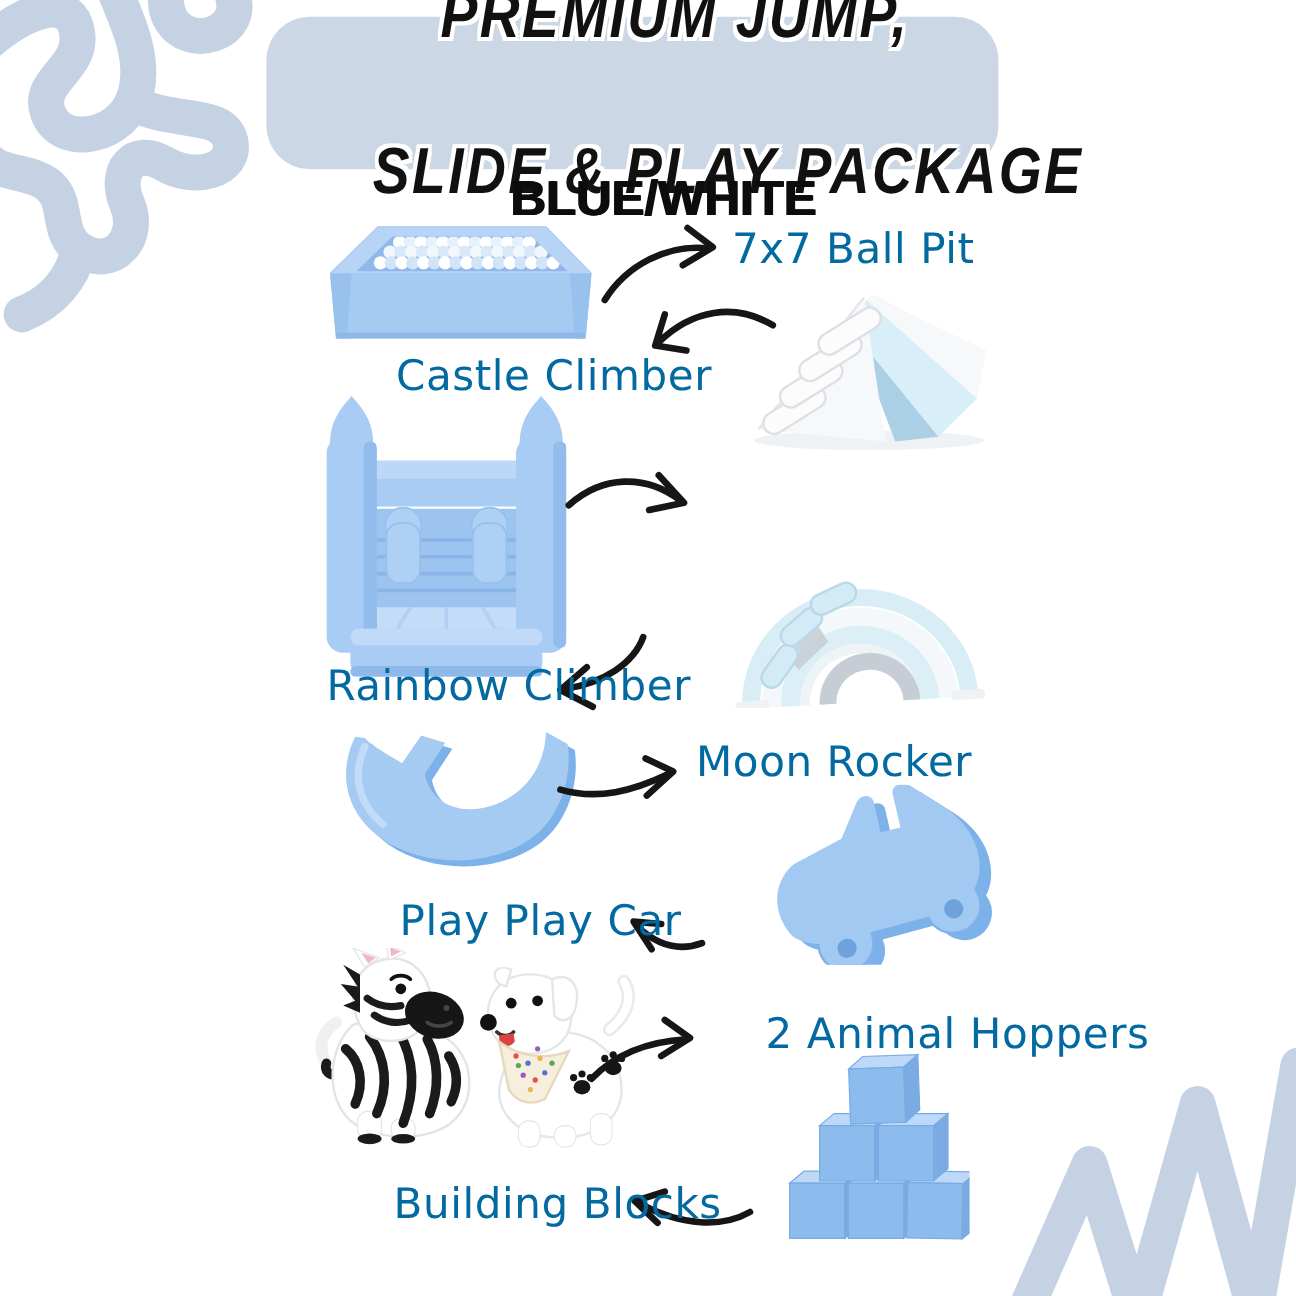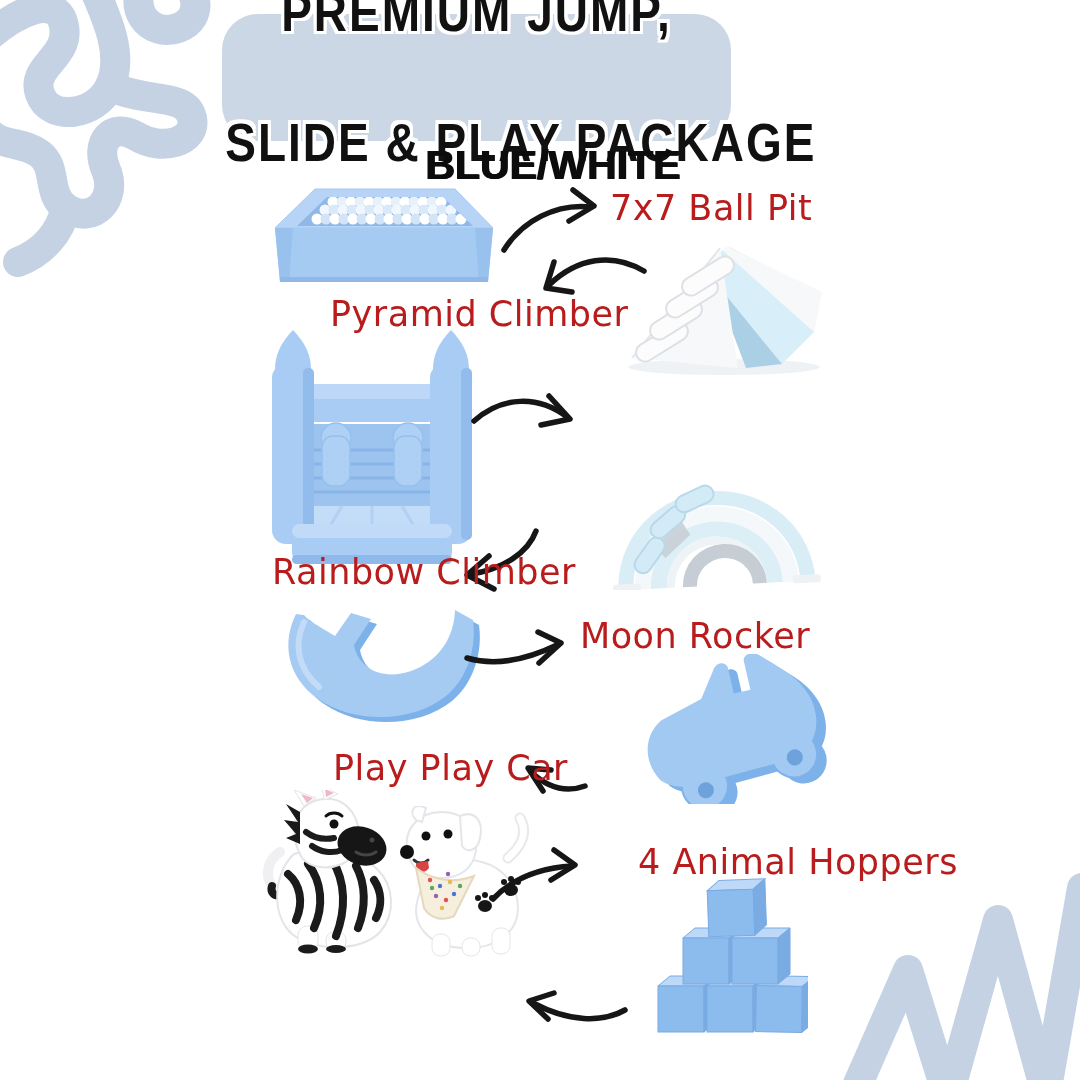--- a/index.html
+++ b/index.html
@@ -10,8 +10,8 @@
   .overlay{position:absolute;left:0;top:0;pointer-events:none;}
 
   
-  .banner{position:absolute;left:222px;top:14px;width:509px;height:127px;
-          background:#ccd7e6;border-radius:36px;display:flex;align-items:center;justify-content:center;}
+  .banner{position:absolute;left:222px;top:14px;width:610px;height:127px;
+          background:#ccd7e6;border-radius:36px;display:flex;align-items:center;justify-content:flex-start;font-style:italic;}
   .banner-title{font-family:"Liberation Sans",sans-serif;font-weight:700;font-size:46px;
           letter-spacing:2px;line-height:55px;text-align:center;color:#111;
           transform:scaleY(1.18);white-space:pre;

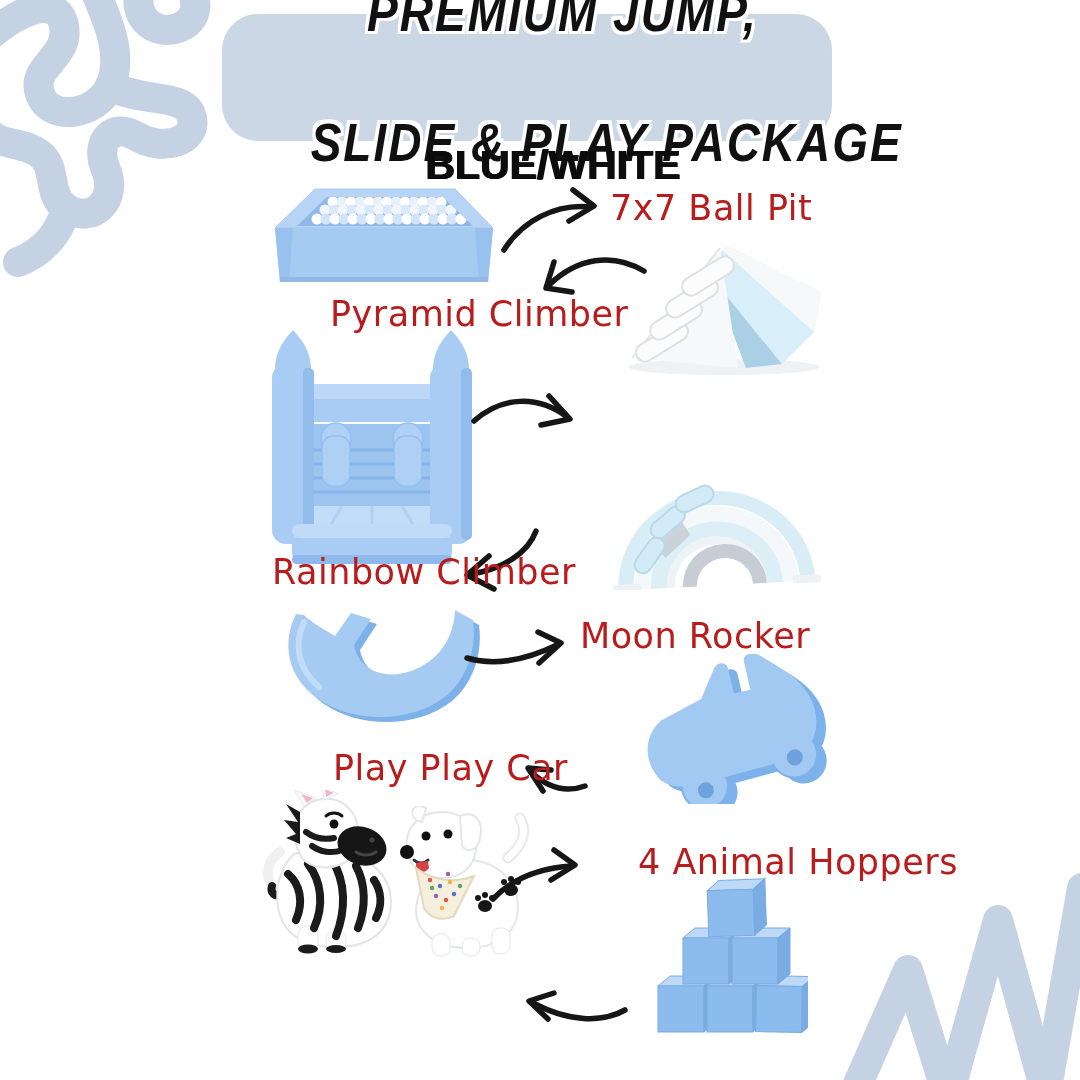--- a/index.html
+++ b/index.html
@@ -22,7 +22,7 @@
           letter-spacing:0px;text-shadow:0.7px 0 #0c0c0c,-0.7px 0 #0c0c0c;margin-left:13px;}
 
   
-  .label{position:absolute;font-size:35px;color:#b91c1c;white-space:nowrap;letter-spacing:0.5px;}
+  .label{position:absolute;font-size:35px;color:#0369a1;white-space:nowrap;letter-spacing:0.5px;}
 </style>
 </head>
 <body>

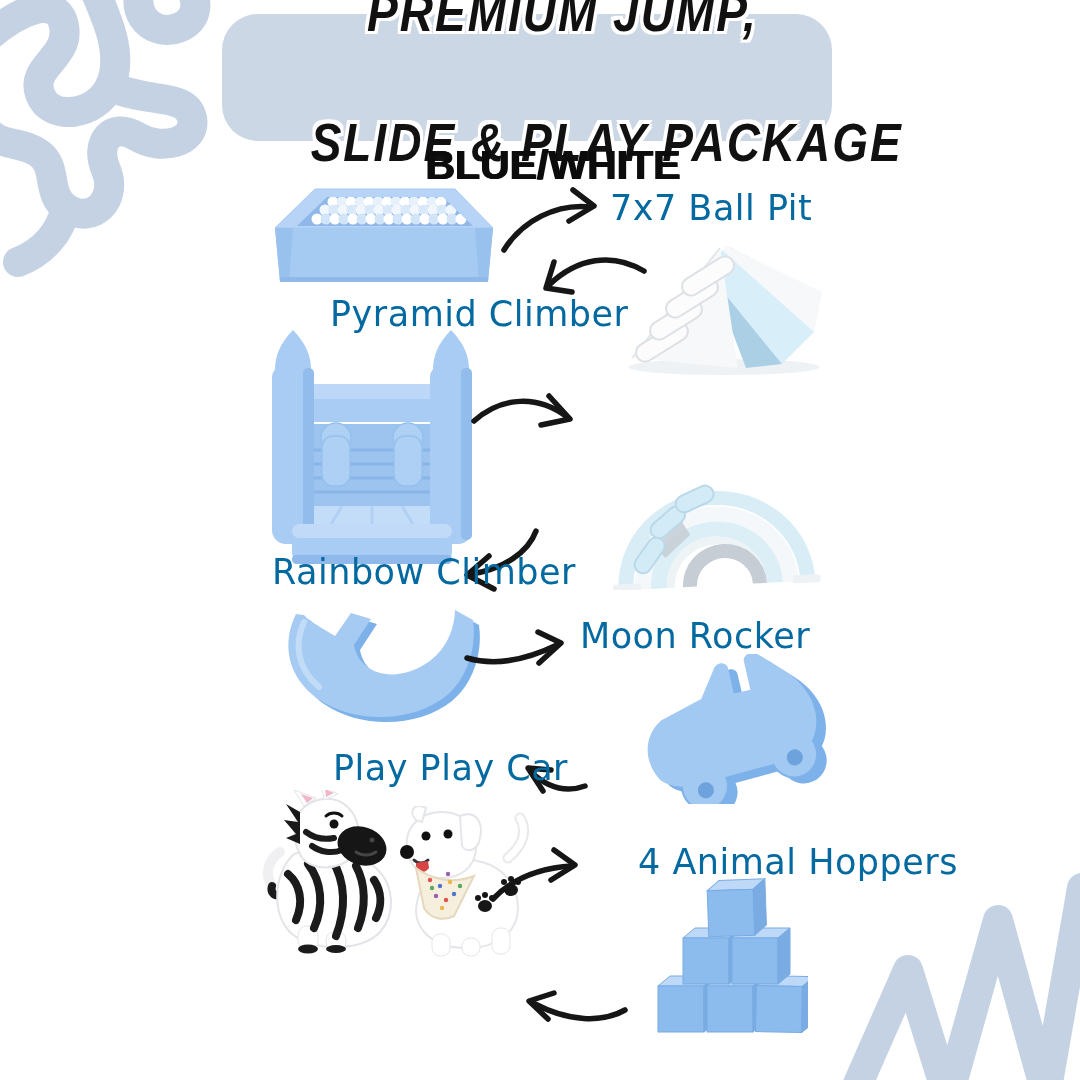--- a/index.html
+++ b/index.html
@@ -335,7 +335,7 @@
   </svg>
 
   <div class="label" style="left:610px;top:188px">7x7 Ball Pit</div>
-  <div class="label" style="left:330px;top:294px">Pyramid Climber</div>
+  <div class="label" style="left:330px;top:294px">Castle Climber</div>
   <div class="label" style="left:580px;top:616px">Moon Rocker</div>
   <div class="label" style="left:272px;top:552px">Rainbow Climber</div>
   <div class="label" style="left:333px;top:748px">Play Play Car</div>

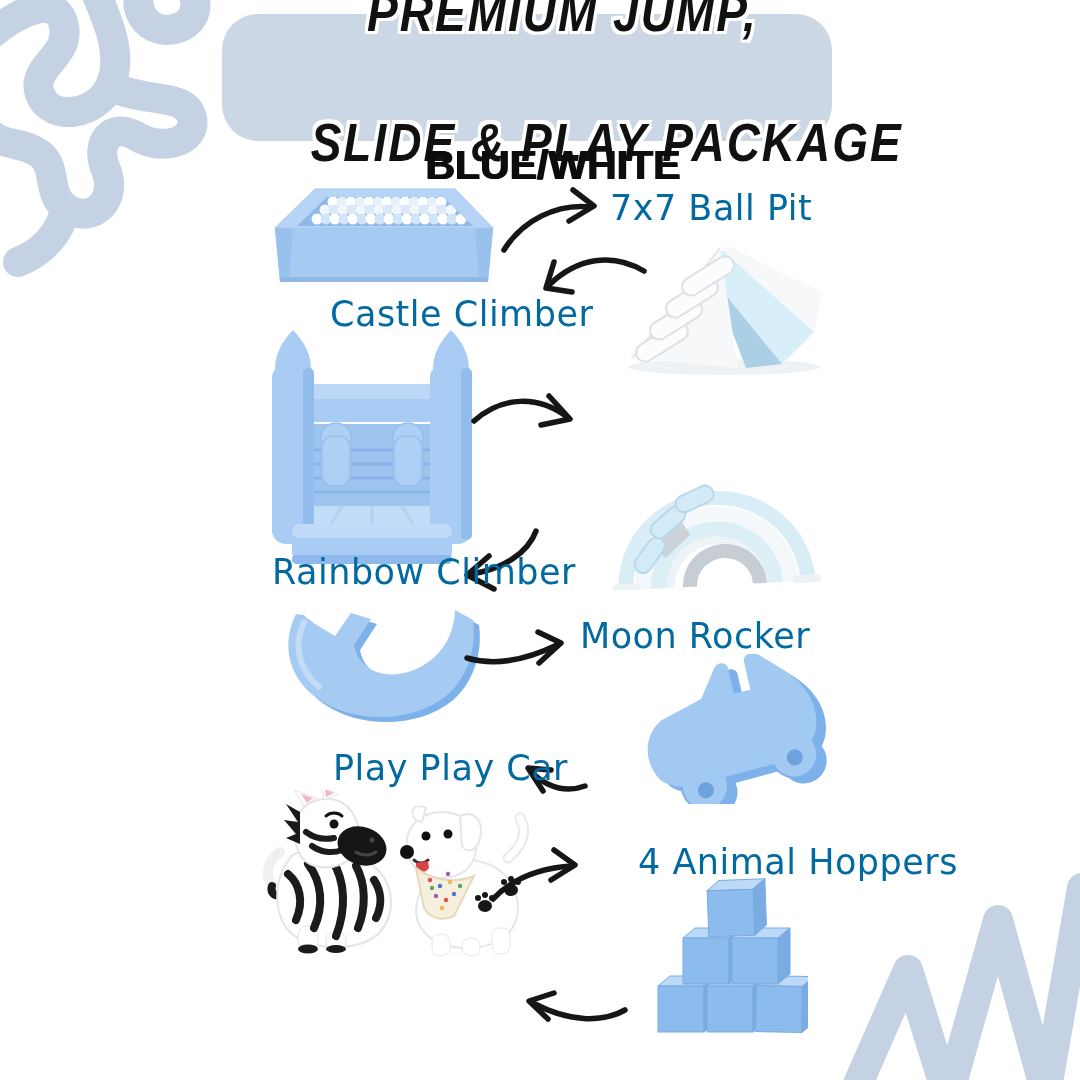--- a/index.html
+++ b/index.html
@@ -339,7 +339,7 @@
   <div class="label" style="left:580px;top:616px">Moon Rocker</div>
   <div class="label" style="left:272px;top:552px">Rainbow Climber</div>
   <div class="label" style="left:333px;top:748px">Play Play Car</div>
-  <div class="label" style="left:638px;top:842px">4 Animal Hoppers</div>
+  <div class="label" style="left:638px;top:842px">2 Animal Hoppers</div>
 
 </div>
 

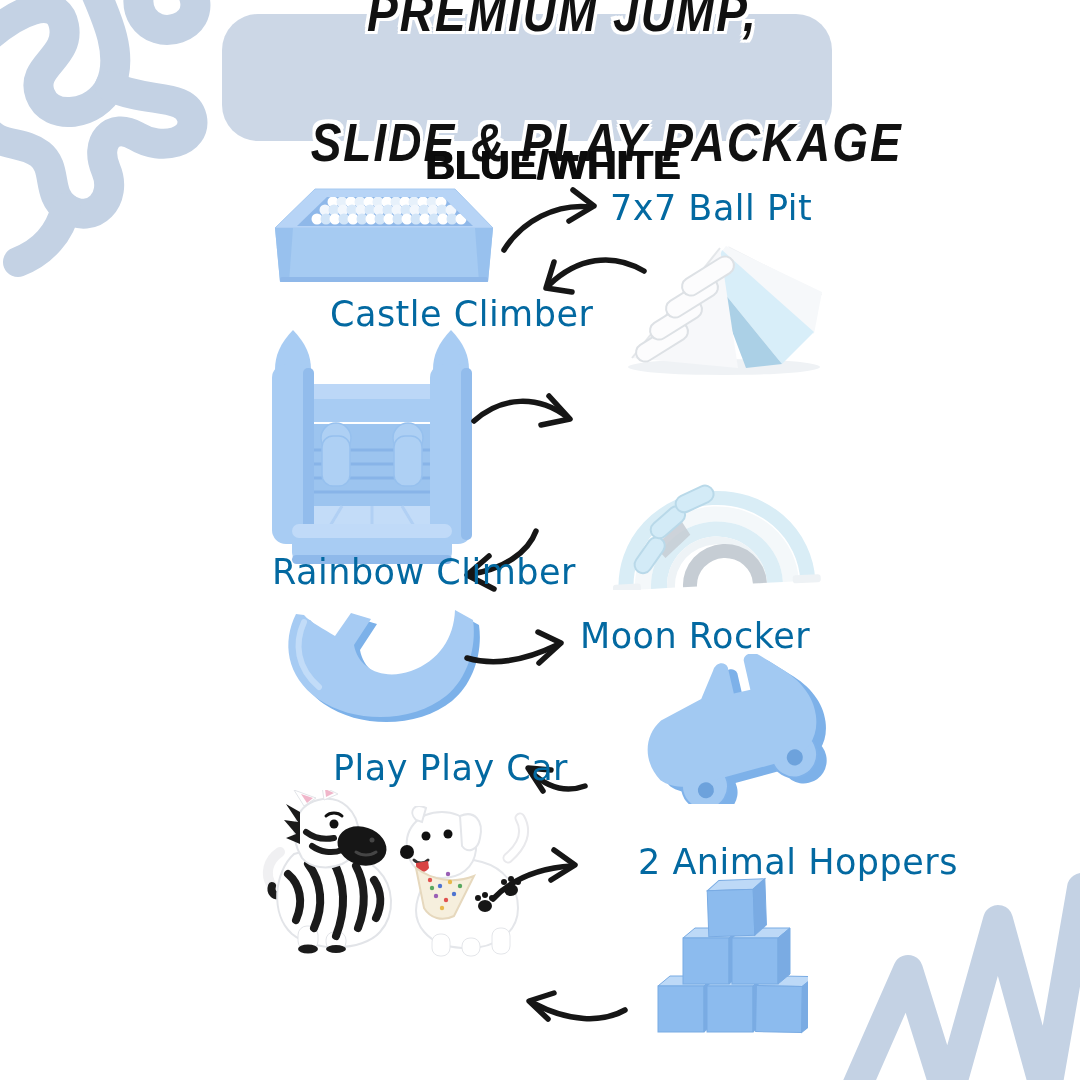--- a/index.html
+++ b/index.html
@@ -340,6 +340,7 @@
   <div class="label" style="left:272px;top:552px">Rainbow Climber</div>
   <div class="label" style="left:333px;top:748px">Play Play Car</div>
   <div class="label" style="left:638px;top:842px">2 Animal Hoppers</div>
+  <div class="label" style="left:328px;top:984px">Building Blocks</div>
 
 </div>
 

